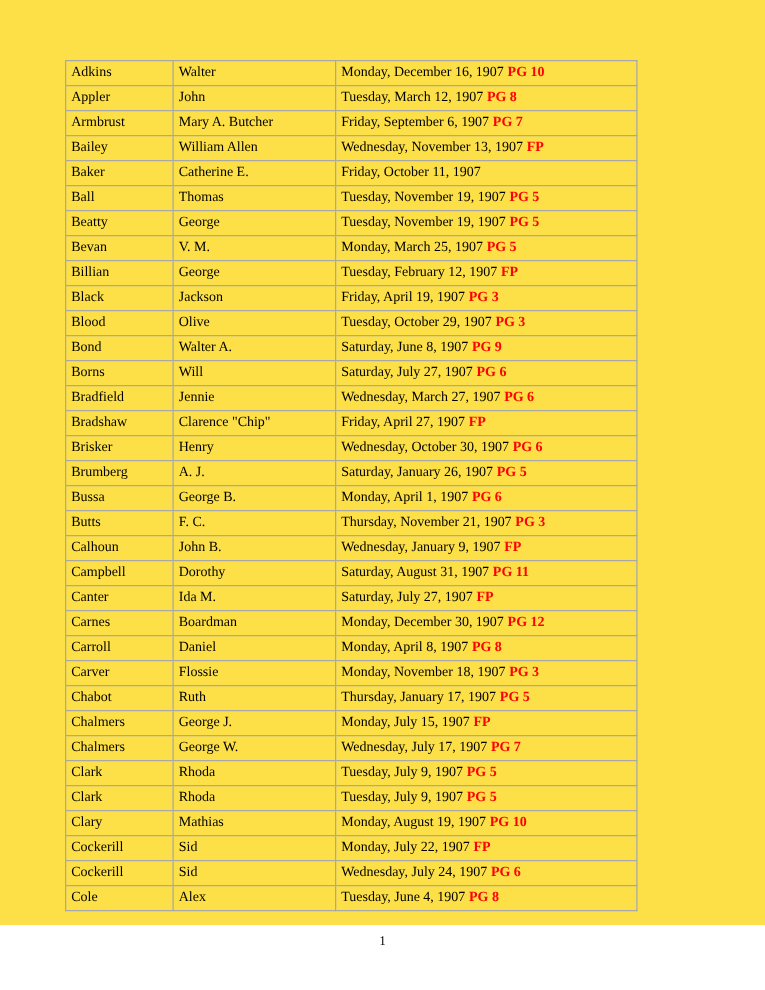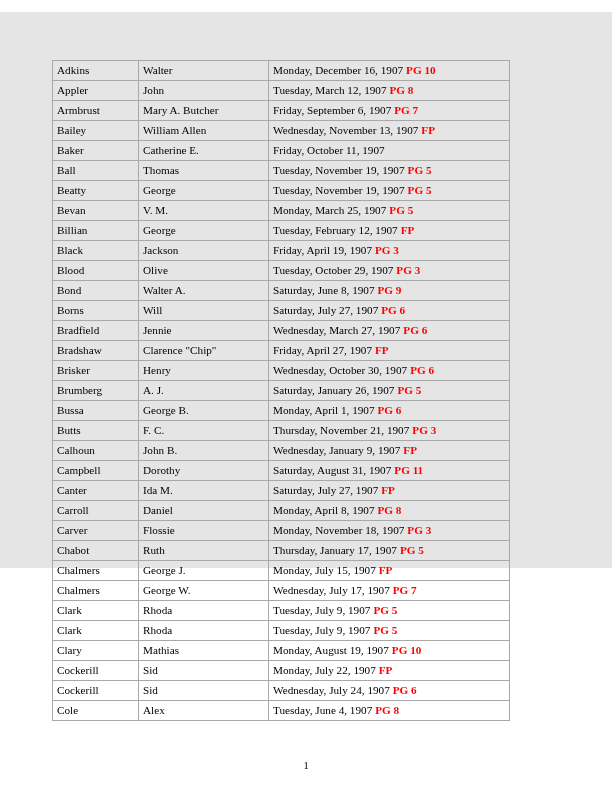--- a/index.html
+++ b/index.html
@@ -18,10 +18,10 @@
   .page {
     position: absolute;
     left: 0;
-    top: 12px;
+    top: 0;
     width: 612px;
-    height: 556px;
-    background: #e5e5e5;
+    height: 740px;
+    background: #fde047;
   }
   .obits-table {
     position: absolute;

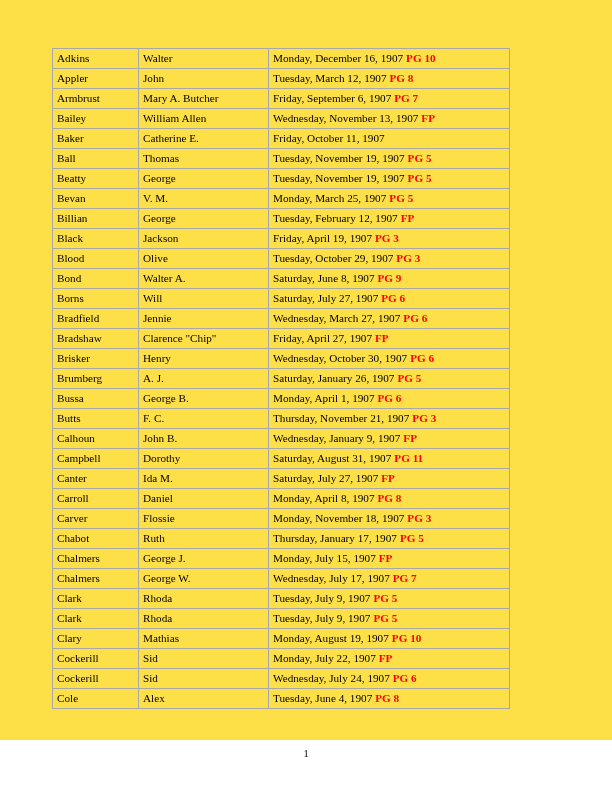--- a/index.html
+++ b/index.html
@@ -184,6 +184,11 @@
           <td><span>Saturday, July 27, 1907</span><span class="pg">FP</span></td>
         </tr>
         <tr>
+          <td>Carnes</td>
+          <td>Boardman</td>
+          <td><span>Monday, December 30, 1907</span><span class="pg">PG 12</span></td>
+        </tr>
+        <tr>
           <td>Carroll</td>
           <td>Daniel</td>
           <td><span>Monday, April 8, 1907</span><span class="pg">PG 8</span></td>

